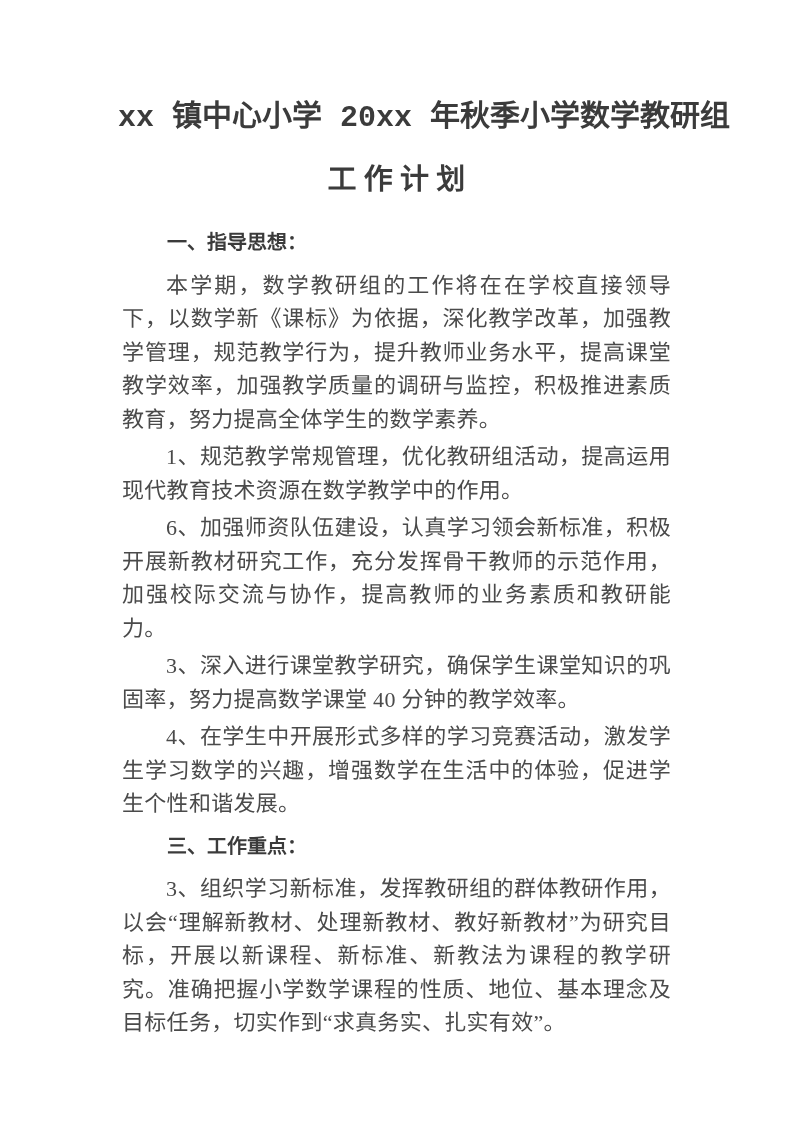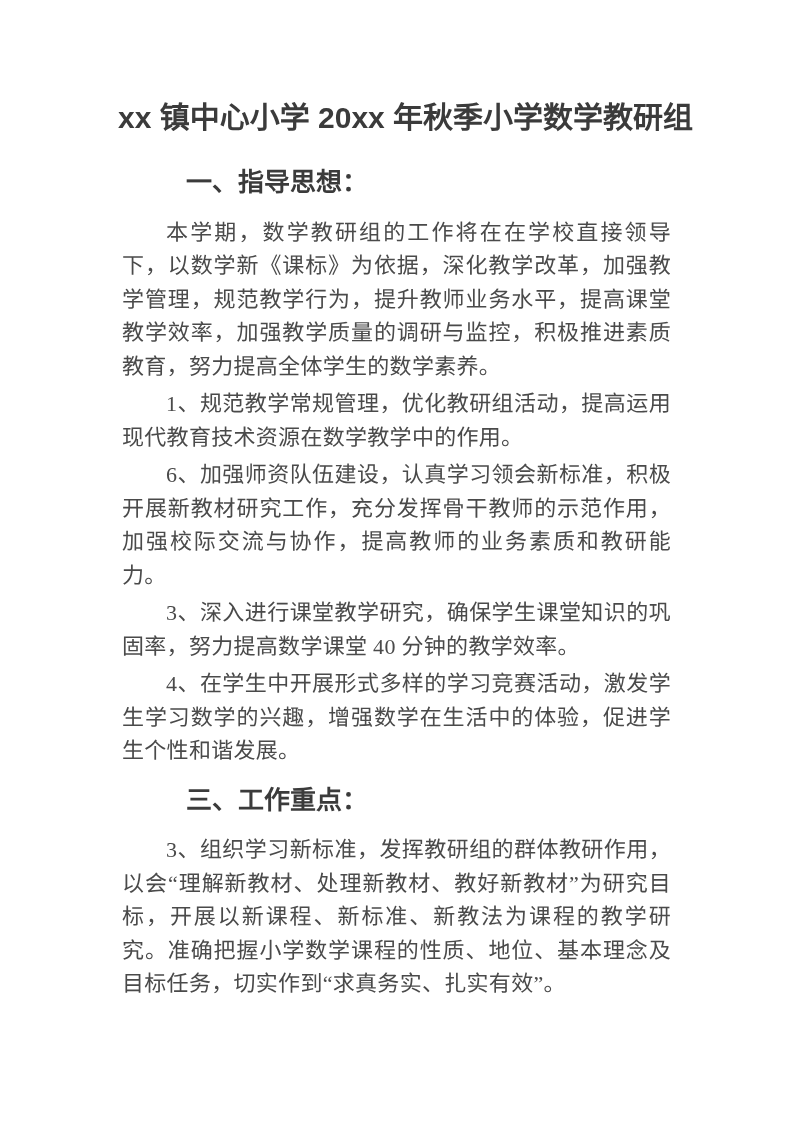--- a/index.html
+++ b/index.html
@@ -18,7 +18,7 @@
     overflow: hidden;
   }
   .doc-title {
-    font-family: Liberation Sans, sans-serif;
+    font-family: Liberation Mono, monospace;
     font-weight: bold;
     font-size: 30px;
     line-height: 36px;

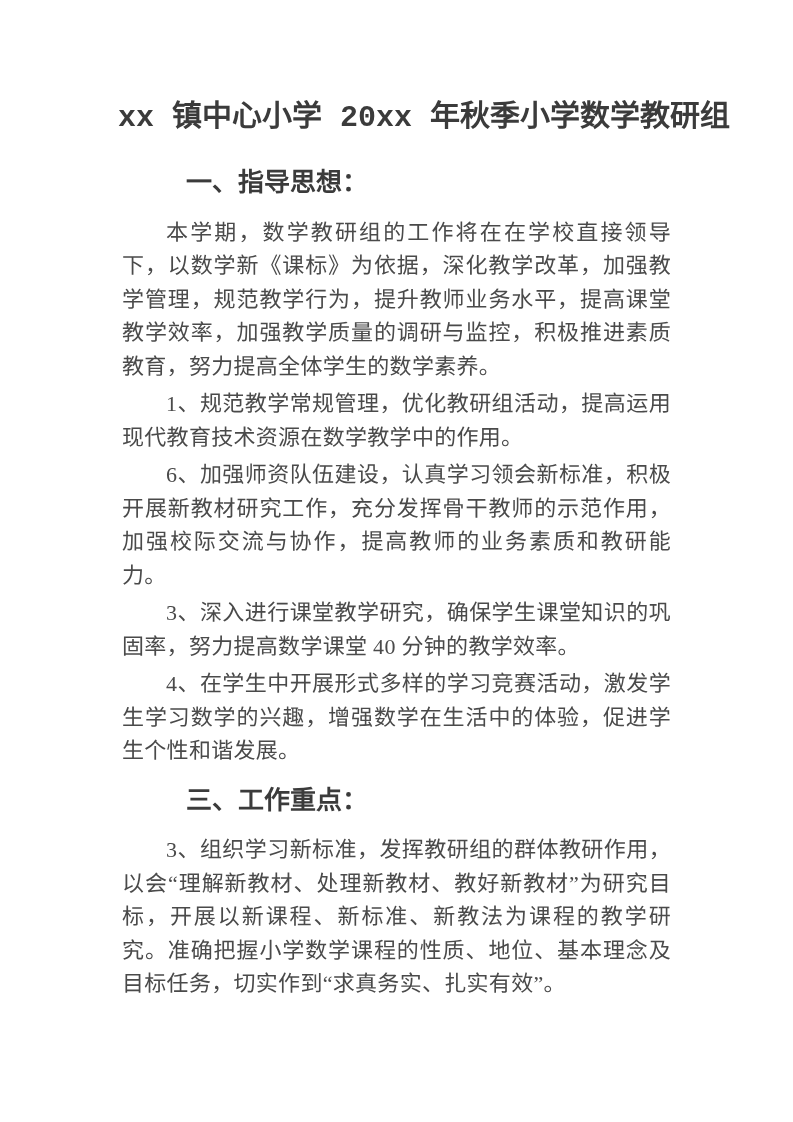--- a/index.html
+++ b/index.html
@@ -66,6 +66,7 @@
 
   <div class="doc-title">xx 镇中心小学 20xx 年秋季小学数学教研组</div>
 
+  <div class="doc-subtitle">工 作 计 划</div>
 
   <div class="doc-body">
 

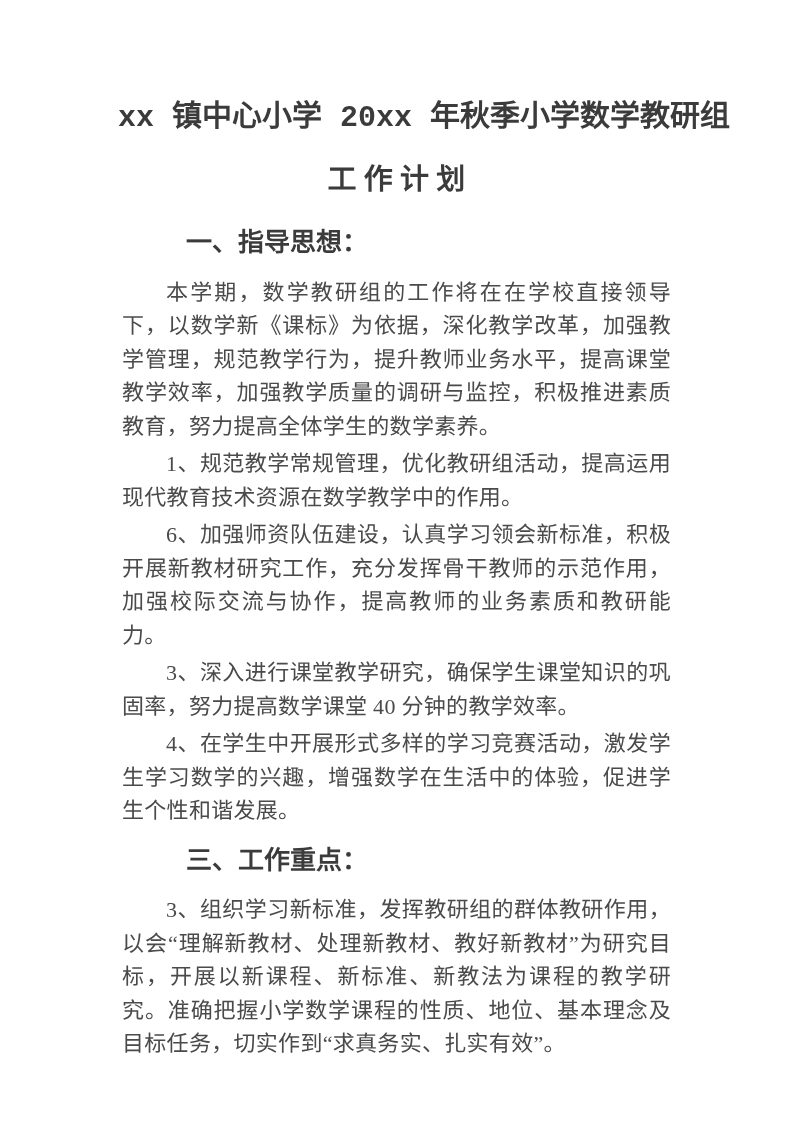--- a/index.html
+++ b/index.html
@@ -45,9 +45,9 @@
   .sec-heading {
     font-family: "Liberation Sans", "DejaVu Sans", sans-serif;
     font-weight: bold;
-    font-size: 26px;
+    font-size: 20px;
     line-height: 33.5px;
-    margin: 16px;
+    margin: 9px;
     text-indent: 2em;
     color: var(--heading-color, #3b3b3b);
   }

